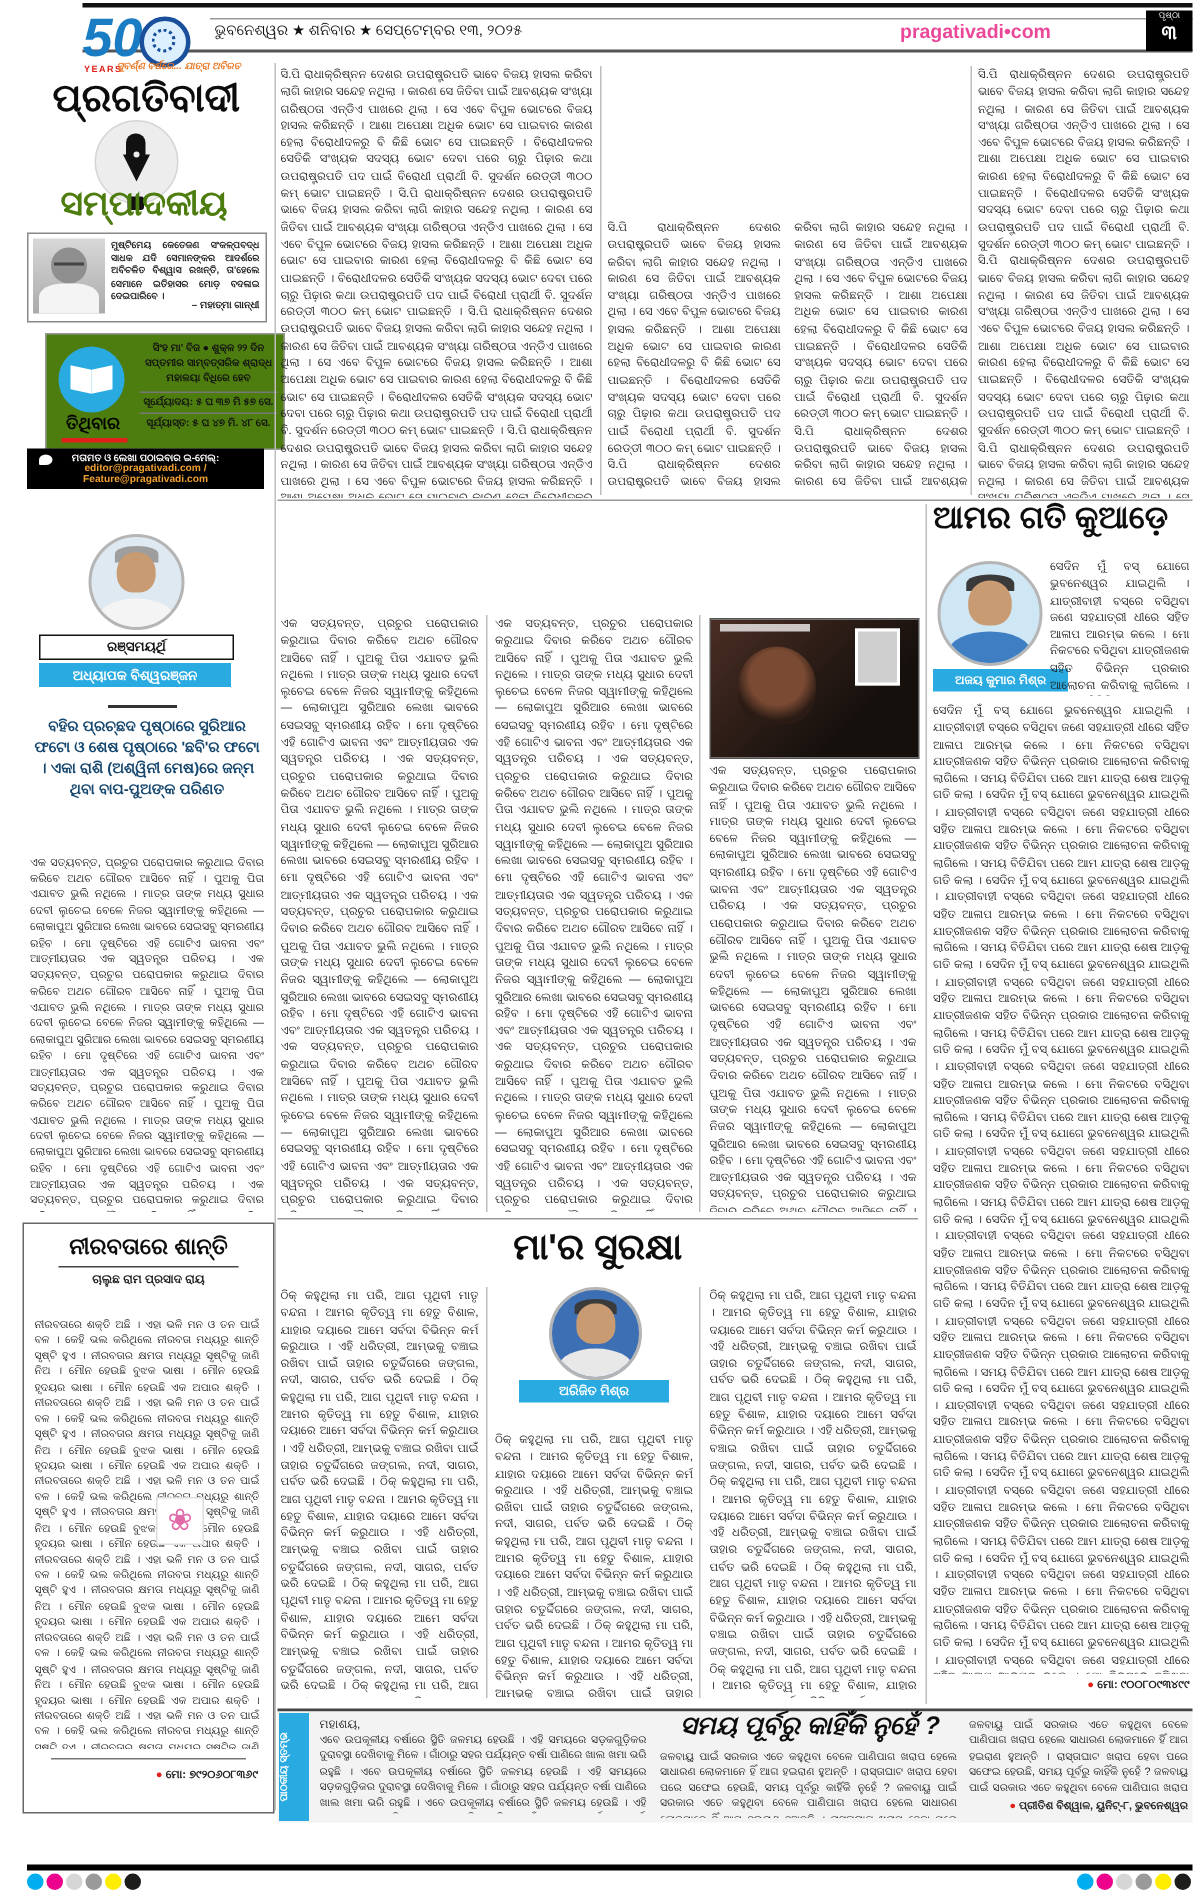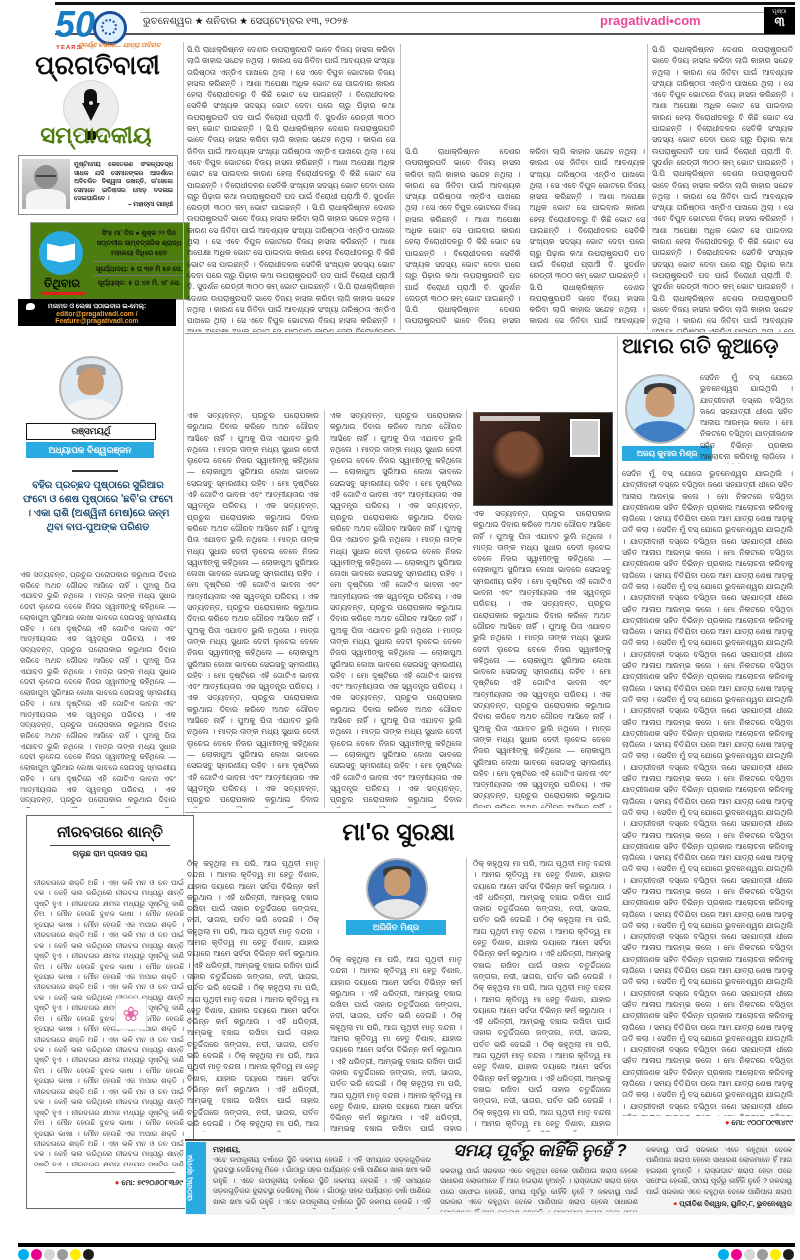--- a/index.html
+++ b/index.html
@@ -137,7 +137,7 @@
     <span>ମୋ: ୯୦୦୮୦୯୩୪୯୯</span>
   </div>
 
-  <div class="abs" style="left:15px;top:815px;width:166px;height:392px;border:1px solid #666;background:#fff;margin-left:11px;">
+  <div class="abs" style="left:15px;top:815px;width:166px;height:392px;border:1px solid #666;background:#fff;">
     <div class="headline" style="margin-top:7px;text-align:center;font-size:15px;">ନୀରବତାରେ ଶାନ୍ତି</div>
     <div style="margin:4px auto 0;width:120px;border-top:1px solid #444;"></div>
     <div style="text-align:center;font-size:8px;font-weight:bold;margin-top:3px;">ଚାଲୁଛ ରାମ ପ୍ରସାଦ ରାୟ</div>

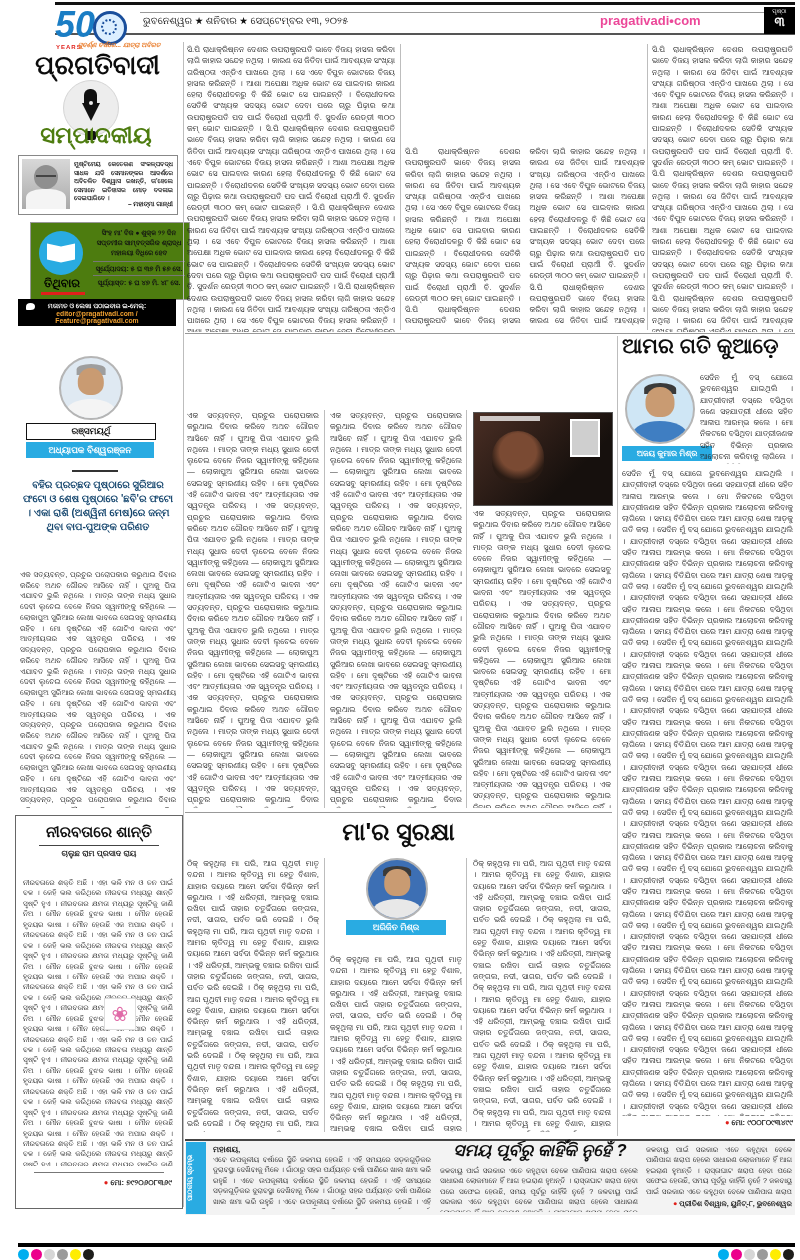--- a/index.html
+++ b/index.html
@@ -171,7 +171,7 @@
     <div style="writing-mode:vertical-rl;transform:rotate(180deg);width:20px;height:72px;text-align:center;font-size:7px;font-weight:bold;color:#fff;">ପାଠକୀୟ ସ୍ତମ୍ଭ</div>
   </div>
   <div class="abs" style="left:213px;top:1145px;width:218px;height:66px;overflow:hidden;">
-    <div style="font-size:8px;font-weight:bold;">ମହାଶୟ,</div>
+    <div style="font-size:8px;font-weight:normal;">ମହାଶୟ,</div>
     <div class="col" style="position:static;width:218px;height:54px;font-size:7.2px;">ଏବେ ଉପକୂଳୀୟ ବର୍ଷାରେ ସ୍ଥିତି ଜଳମୟ ହେଉଛି । ଏହି ସମୟରେ ସଡ଼କଗୁଡ଼ିକର ଦୁରାବସ୍ଥା ଦେଖିବାକୁ ମିଳେ । ଗାଁଠାରୁ ସହର ପର୍ଯ୍ୟନ୍ତ ବର୍ଷା ପାଣିରେ ଖାଲ ଖମା ଭରି ରହୁଛି । ଏବେ ଉପକୂଳୀୟ ବର୍ଷାରେ ସ୍ଥିତି ଜଳମୟ ହେଉଛି । ଏହି ସମୟରେ ସଡ଼କଗୁଡ଼ିକର ଦୁରାବସ୍ଥା ଦେଖିବାକୁ ମିଳେ । ଗାଁଠାରୁ ସହର ପର୍ଯ୍ୟନ୍ତ ବର୍ଷା ପାଣିରେ ଖାଲ ଖମା ଭରି ରହୁଛି । ଏବେ ଉପକୂଳୀୟ ବର୍ଷାରେ ସ୍ଥିତି ଜଳମୟ ହେଉଛି । ଏହି ସମୟରେ ସଡ଼କଗୁଡ଼ିକର ଦୁରାବସ୍ଥା ଦେଖିବାକୁ ମିଳେ । ଗାଁଠାରୁ ସହର ପର୍ଯ୍ୟନ୍ତ ବର୍ଷା ପାଣିରେ ଖାଲ ଖମା ଭରି ରହୁଛି ।</div>
   </div>
   <div class="abs headline" style="left:440px;top:1141px;width:200px;text-align:center;font-size:17px;font-style:italic;">ସମୟ ପୂର୍ବରୁ କାହିଁକି ନୁହେଁ ?</div>

